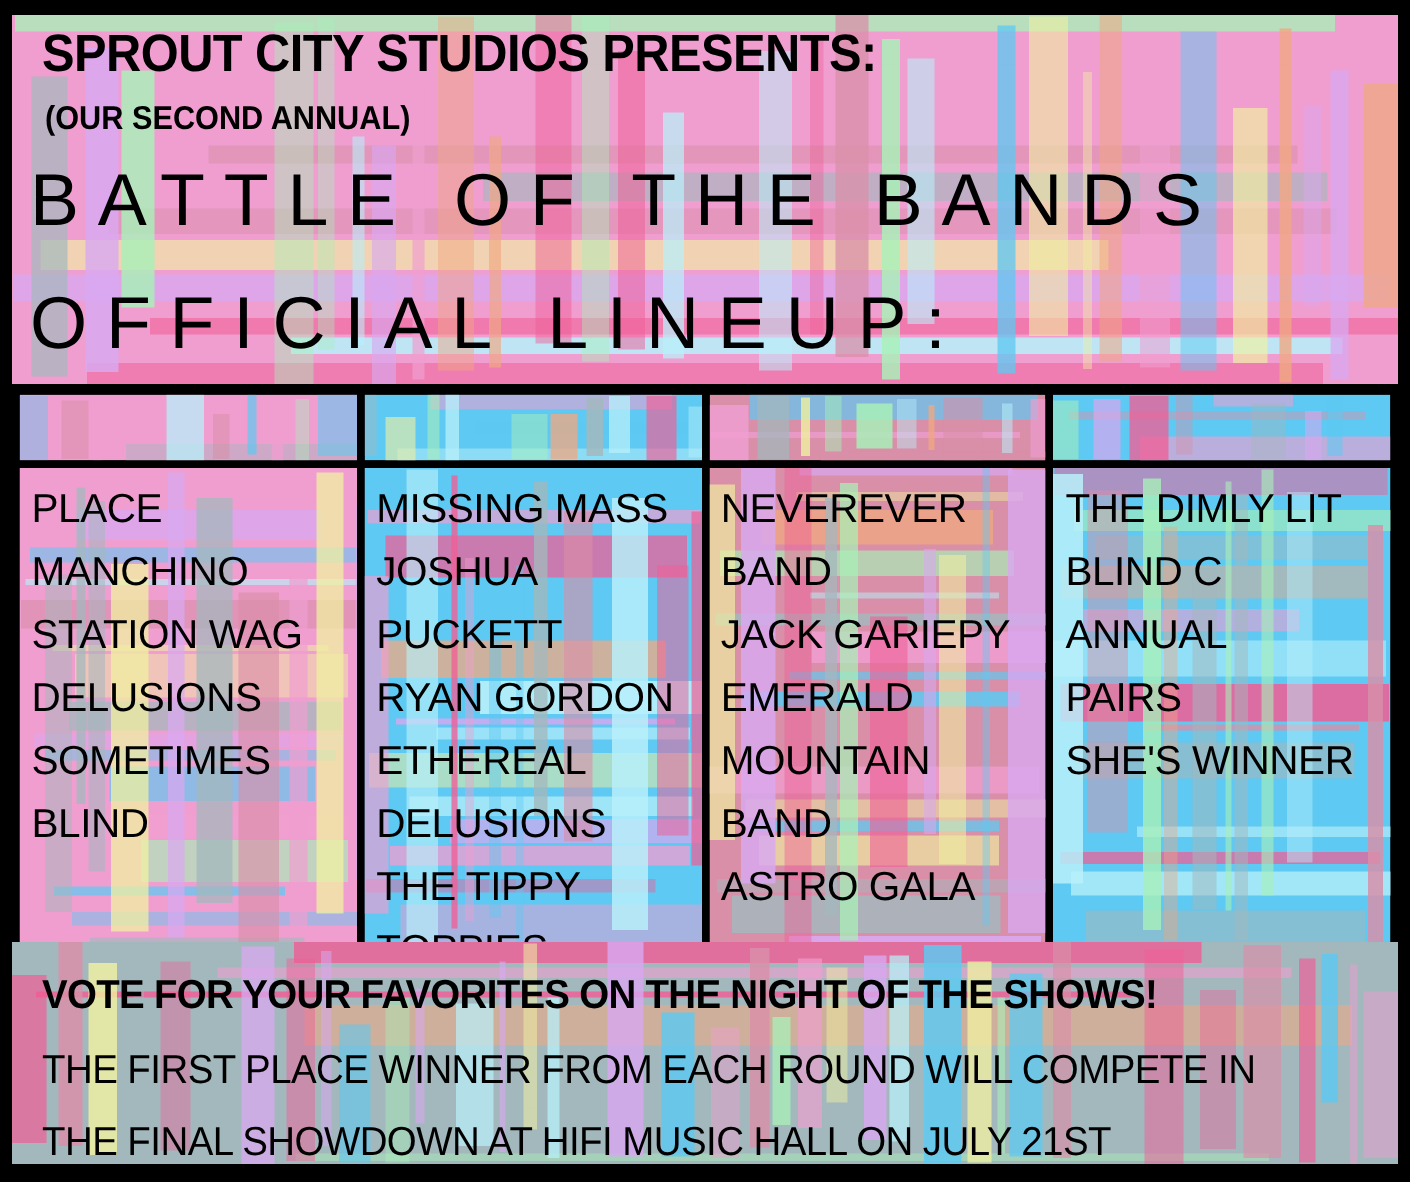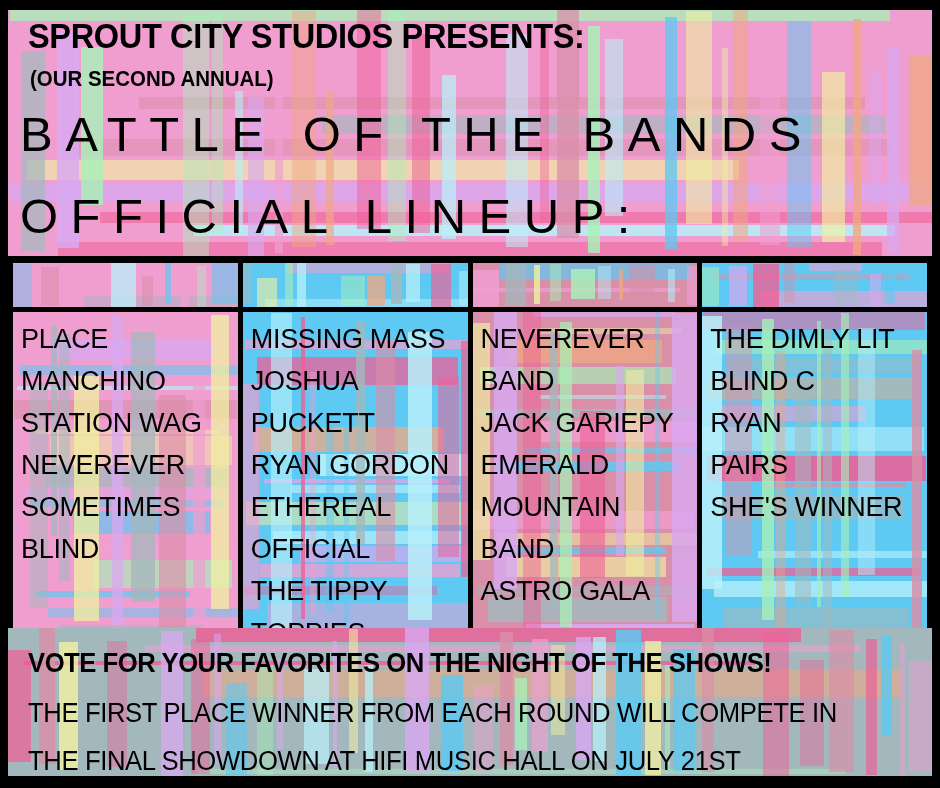--- a/index.html
+++ b/index.html
@@ -362,7 +362,7 @@
           <div class="bands" style="position: relative;">
             <div class="band b">THE DIMLY LIT</div>
             <div class="band">BLIND C</div>
-            <div class="band b">RYAN</div>
+            <div class="band b">ANNUAL</div>
             <div class="band">PAIRS</div>
             <div class="band b">SHE'S WINNER</div>
           </div>

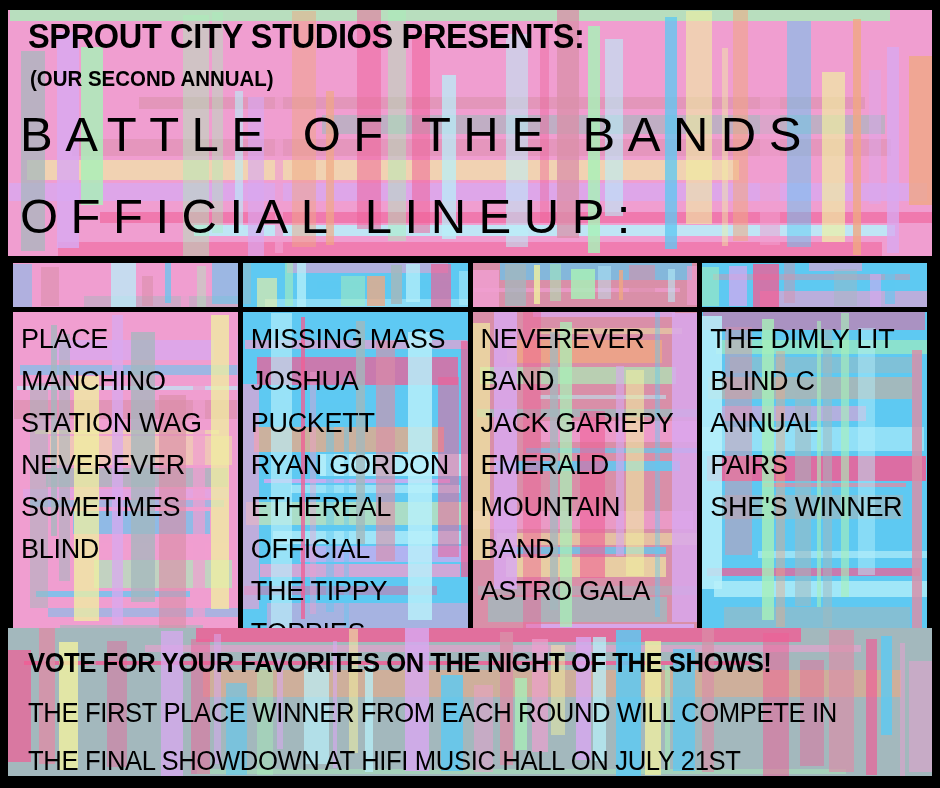--- a/index.html
+++ b/index.html
@@ -253,7 +253,7 @@
             <div class="band">PLACE</div>
             <div class="band">MANCHINO</div>
             <div class="band b">STATION WAG</div>
-            <div class="band b">NEVEREVER</div>
+            <div class="band b">DELUSIONS</div>
             <div class="band">SOMETIMES BLIND</div>
           </div>
         </div>

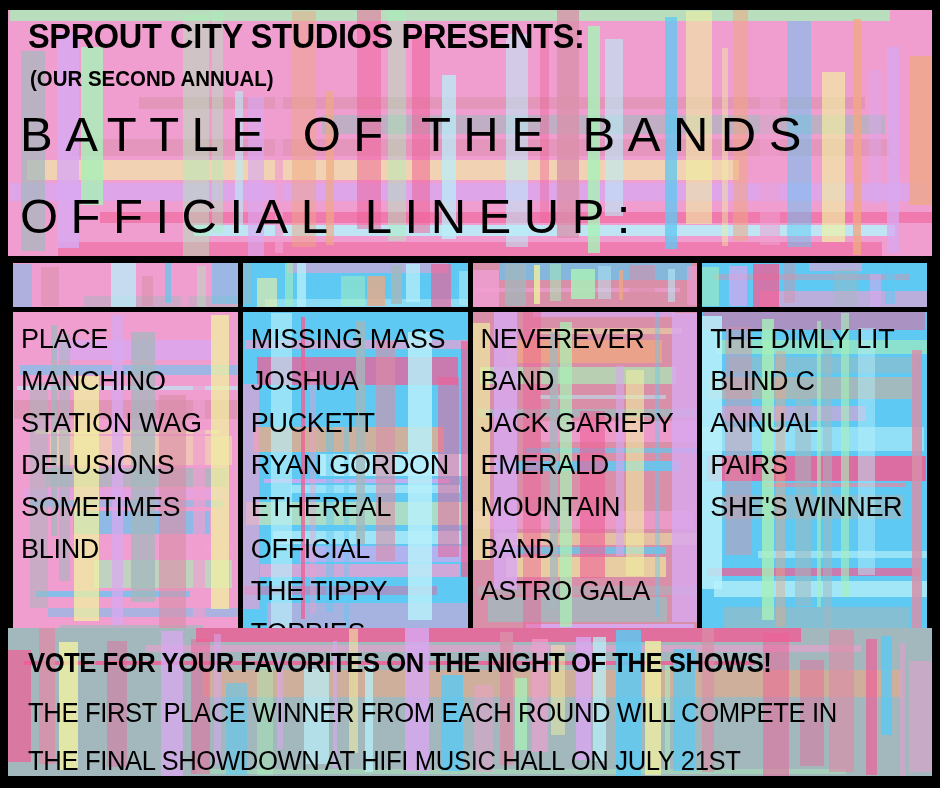--- a/index.html
+++ b/index.html
@@ -291,7 +291,7 @@
             <div class="band b">MISSING MASS</div>
             <div class="band">JOSHUA PUCKETT</div>
             <div class="band b">RYAN GORDON</div>
-            <div class="band">ETHEREAL OFFICIAL</div>
+            <div class="band">ETHEREAL DELUSIONS</div>
             <div class="band b">THE TIPPY TOPPIES</div>
           </div>
         </div>

